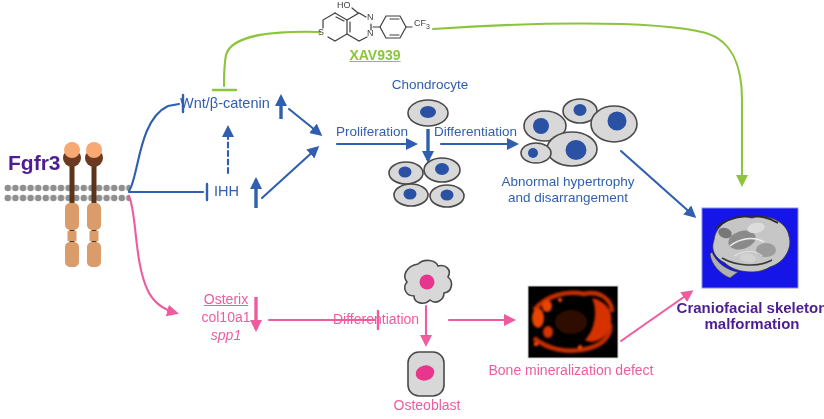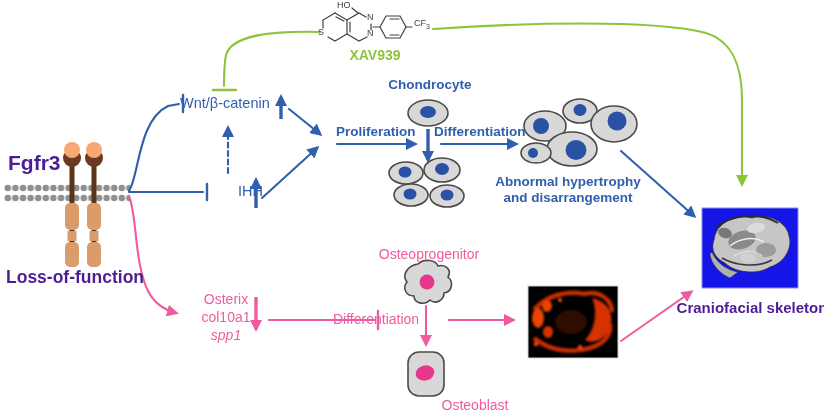--- a/index.html
+++ b/index.html
@@ -10,7 +10,7 @@
   .ctr{transform:translateX(-50%);text-align:center;}
   .t-blue{color:var(--c-blue,#2f5fae);}
   .t-pink{color:var(--c-pink,#ee5c9f);}
-  .t-green{color:var(--c-green,#8cc43c);}
+  .t-green{color:var(--c-green,#8cc43c);text-decoration:underline;}
   .t-black{color:#4c1d95;}
   .bold{font-weight:bold;}
   .f21{font-size:21px;} .f17{font-size:17.5px;} .f15{font-size:15px;}

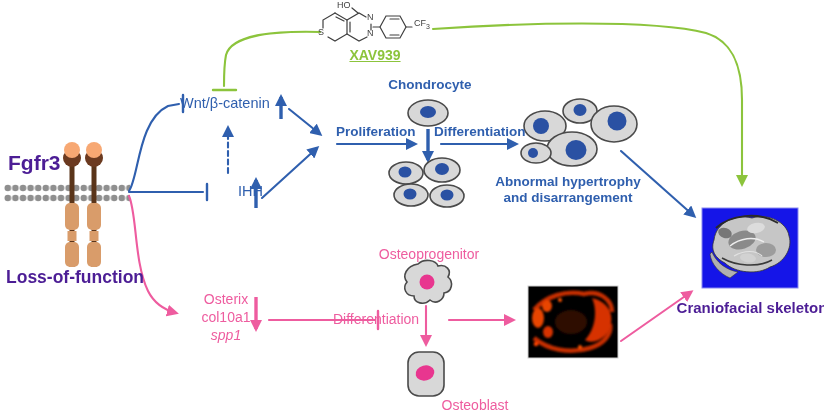--- a/index.html
+++ b/index.html
@@ -14,7 +14,7 @@
   .t-black{color:#4c1d95;}
   .bold{font-weight:bold;}
   .f21{font-size:21px;} .f17{font-size:17.5px;} .f15{font-size:15px;}
-  .f145{font-size:14.5px;} .f14{font-size:14px;} .f135{font-size:13.5px;font-weight:bold;}
+  .f145{font-size:14.5px;} .f14{font-size:14px;} .f135{font-size:13.5px;}
   .f9{font-size:9px;}
   .chem-lbl{color:#3f3f3f;font-weight:normal;}
   .chem-lbl sub{font-size:7px;}

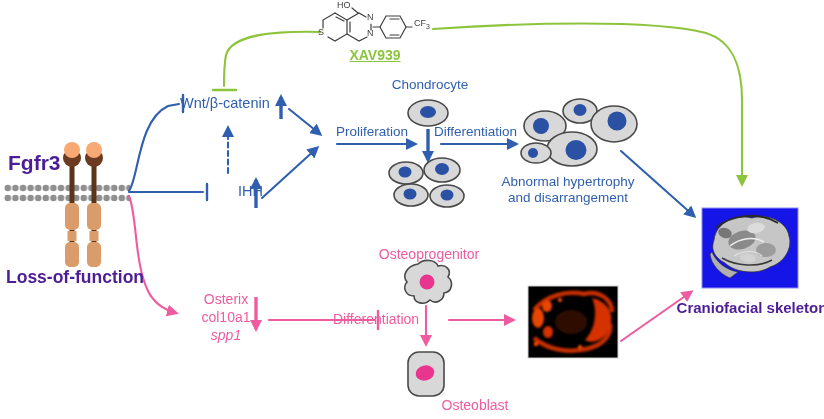--- a/index.html
+++ b/index.html
@@ -211,7 +211,7 @@
   <div class="lbl f17 bold t-black" style="left:6px;top:268px;">Loss-of-function</div>
 
   <div class="lbl f145 t-blue" style="left:180px;top:96px;">Wnt/β-catenin</div>
-  <div class="lbl f145 t-blue" style="left:214px;top:184px;margin-left:24px;">IHH</div>
+  <div class="lbl f145 t-blue" style="left:214px;top:184px;">IHH</div>
   <div class="lbl f135 t-blue" style="left:336px;top:125px;">Proliferation</div>
   <div class="lbl f135 t-blue" style="left:434px;top:125px;">Differentiation</div>
   <div class="lbl f135 t-blue ctr" style="left:430px;top:78px;">Chondrocyte</div>

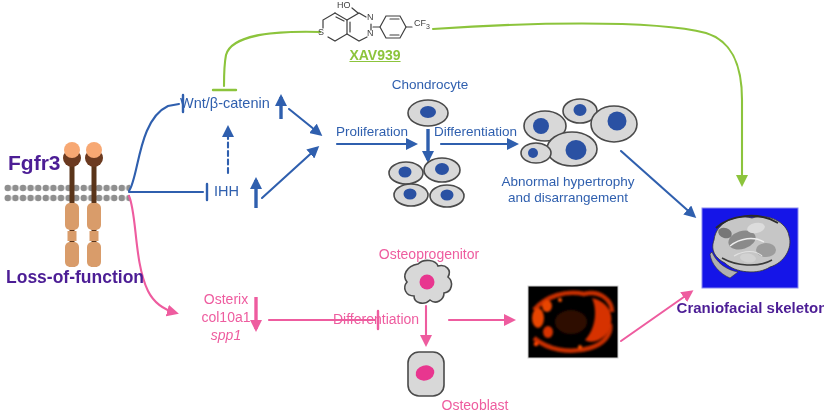--- a/index.html
+++ b/index.html
@@ -224,7 +224,6 @@
   <div class="lbl f14 t-pink ctr" style="left:226px;top:310px;">col10a1</div>
   <div class="lbl f14 t-pink ctr" style="left:226px;top:328px;font-style:italic;">spp1</div>
   <div class="lbl f14 t-pink" style="left:333px;top:312px;">Differentiation</div>
-  <div class="lbl f14 t-pink ctr" style="left:429px;top:247px;">Osteoprogenitor</div>
   <div class="lbl f14 t-pink ctr" style="left:427px;top:398px;margin-left:48px;">Osteoblast</div>
 
   <div class="lbl f15 bold t-black ctr" style="left:752px;top:300px;">Craniofacial skeleton</div>

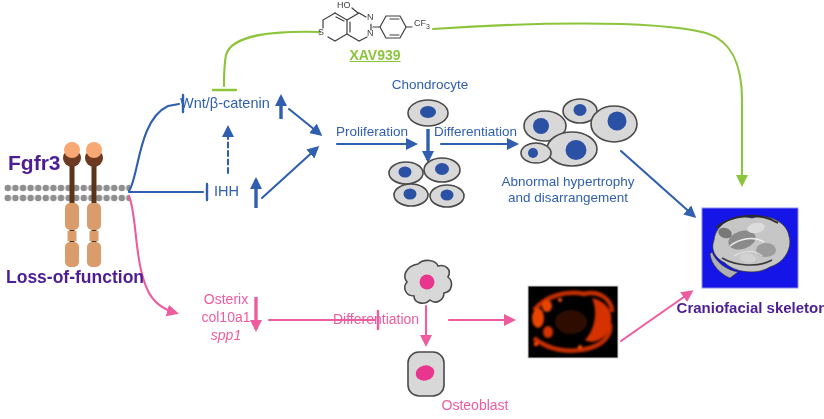--- a/index.html
+++ b/index.html
@@ -208,7 +208,6 @@
   </svg>
 
   <div class="lbl f21 bold t-black" style="left:8px;top:152px;">Fgfr3</div>
-  <div class="lbl f17 bold t-black" style="left:6px;top:268px;">Loss-of-function</div>
 
   <div class="lbl f145 t-blue" style="left:180px;top:96px;">Wnt/β-catenin</div>
   <div class="lbl f145 t-blue" style="left:214px;top:184px;">IHH</div>

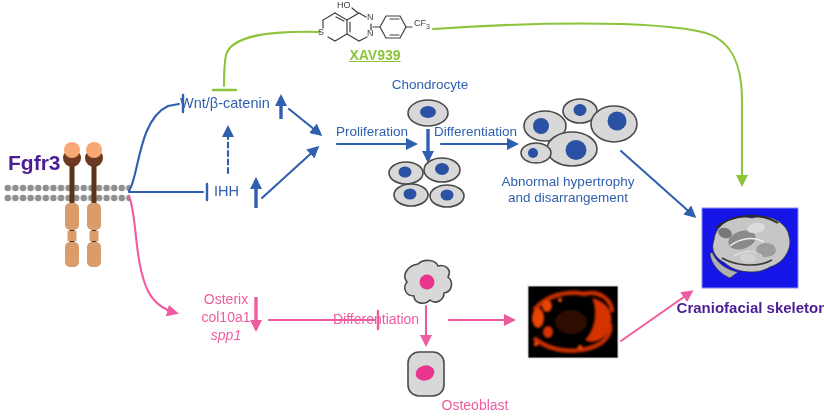--- a/index.html
+++ b/index.html
@@ -219,7 +219,7 @@
 
   <div class="lbl f14 bold t-green ctr" style="left:375px;top:48px;">XAV939</div>
 
-  <div class="lbl f14 t-pink ctr" style="left:226px;top:292px;">Osterix</div>
+  <div class="lbl f14 t-pink ctr" style="left:226px;top:292px;text-decoration:underline;">Osterix</div>
   <div class="lbl f14 t-pink ctr" style="left:226px;top:310px;">col10a1</div>
   <div class="lbl f14 t-pink ctr" style="left:226px;top:328px;font-style:italic;">spp1</div>
   <div class="lbl f14 t-pink" style="left:333px;top:312px;">Differentiation</div>

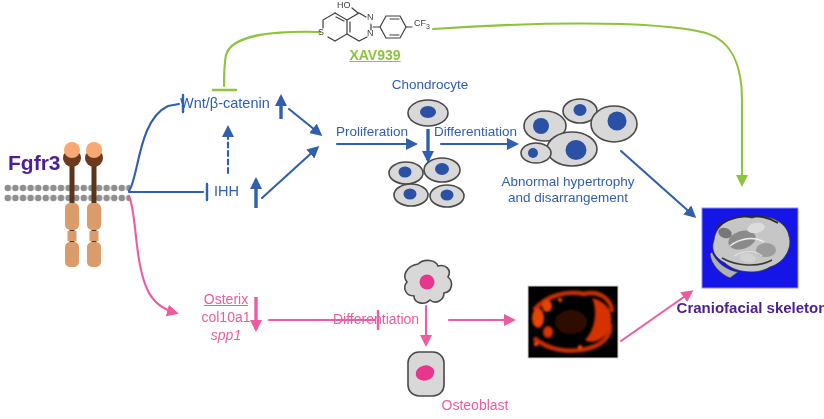--- a/index.html
+++ b/index.html
@@ -226,6 +226,7 @@
   <div class="lbl f14 t-pink ctr" style="left:427px;top:398px;margin-left:48px;">Osteoblast</div>
 
   <div class="lbl f15 bold t-black ctr" style="left:752px;top:300px;">Craniofacial skeleton</div>
+  <div class="lbl f15 bold t-black ctr" style="left:752px;top:316px;">malformation</div>
 
   <div class="lbl f9 chem-lbl" style="left:337px;top:1px;">HO</div>
   <div class="lbl f9 chem-lbl" style="left:367px;top:13px;">N</div>

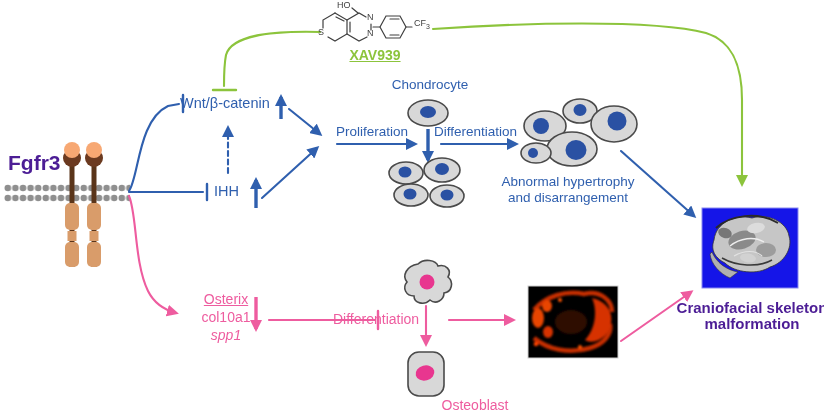--- a/index.html
+++ b/index.html
@@ -224,6 +224,7 @@
   <div class="lbl f14 t-pink ctr" style="left:226px;top:328px;font-style:italic;">spp1</div>
   <div class="lbl f14 t-pink" style="left:333px;top:312px;">Differentiation</div>
   <div class="lbl f14 t-pink ctr" style="left:427px;top:398px;margin-left:48px;">Osteoblast</div>
+  <div class="lbl f14 t-pink ctr" style="left:571px;top:363px;">Bone mineralization defect</div>
 
   <div class="lbl f15 bold t-black ctr" style="left:752px;top:300px;">Craniofacial skeleton</div>
   <div class="lbl f15 bold t-black ctr" style="left:752px;top:316px;">malformation</div>

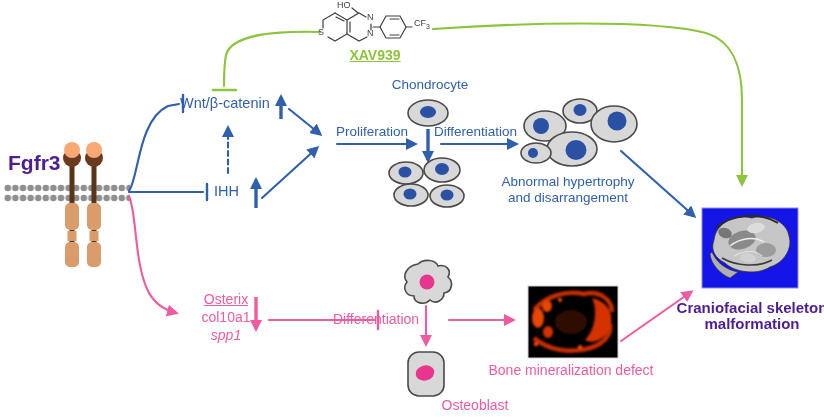--- a/index.html
+++ b/index.html
@@ -223,7 +223,7 @@
   <div class="lbl f14 t-pink ctr" style="left:226px;top:310px;">col10a1</div>
   <div class="lbl f14 t-pink ctr" style="left:226px;top:328px;font-style:italic;">spp1</div>
   <div class="lbl f14 t-pink" style="left:333px;top:312px;">Differentiation</div>
-  <div class="lbl f14 t-pink ctr" style="left:427px;top:398px;margin-left:48px;">Osteoblast</div>
+  <div class="lbl f14 t-pink ctr" style="left:427px;top:398px;">Osteoblast</div>
   <div class="lbl f14 t-pink ctr" style="left:571px;top:363px;">Bone mineralization defect</div>
 
   <div class="lbl f15 bold t-black ctr" style="left:752px;top:300px;">Craniofacial skeleton</div>

